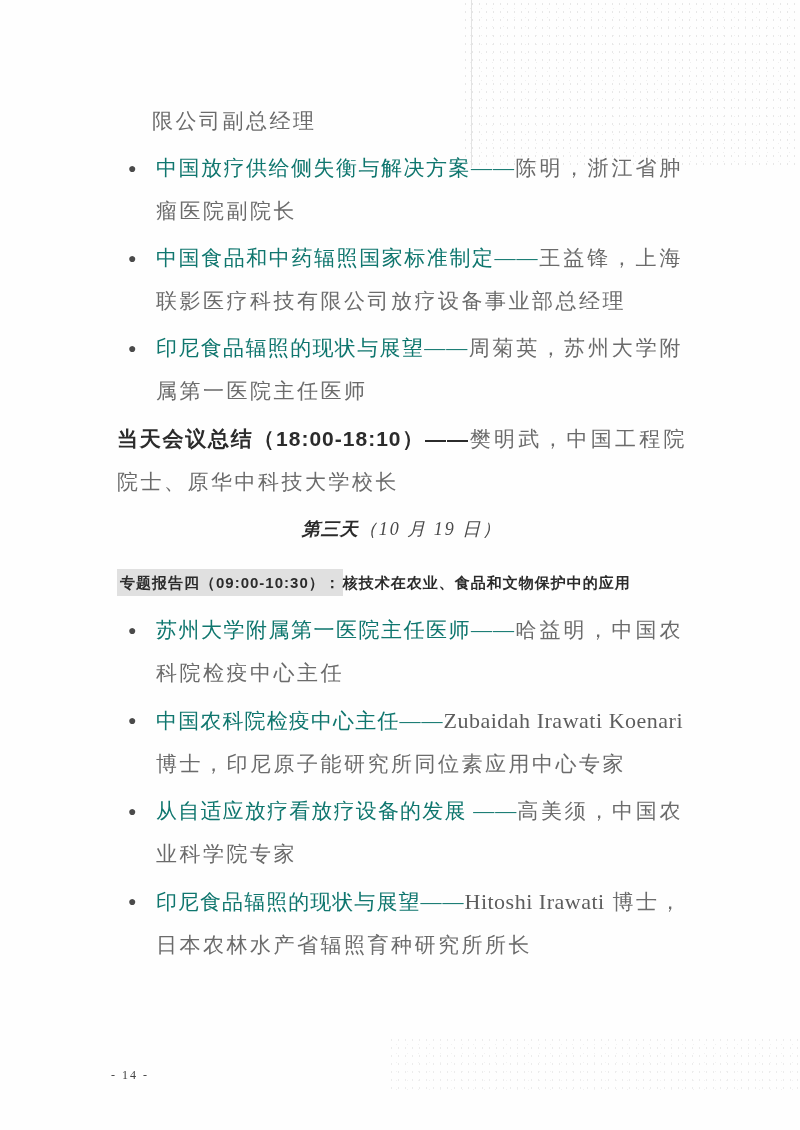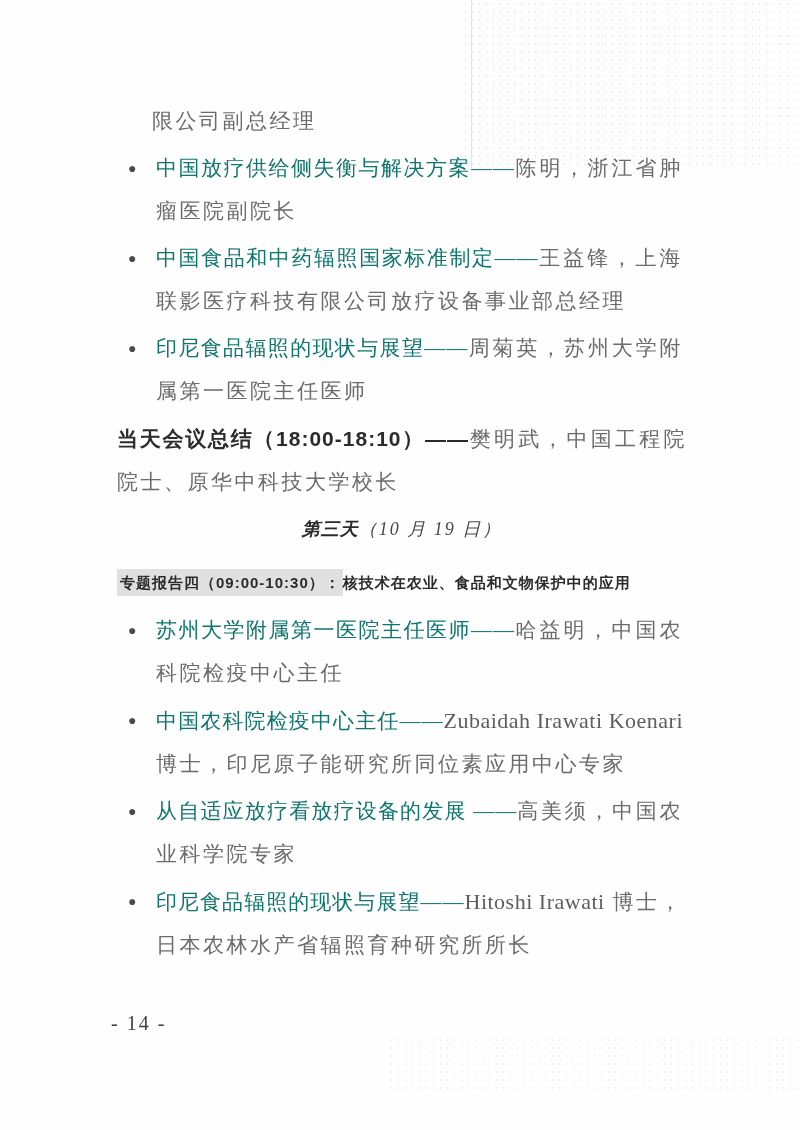--- a/index.html
+++ b/index.html
@@ -64,8 +64,8 @@
   .session-heading{font-weight:normal;font-size:15px;}
   .hl{background:var(--hl,#e0e0e0);padding:5px 2px 5px 3px;}
   .pagenum{
-    position:absolute;left:111px;top:1012px;
-    font-size:20px;color:#414141;letter-spacing:2px;
+    position:absolute;left:111px;top:1068px;
+    font-size:12px;color:#414141;letter-spacing:2px;
   }
 </style>
 </head>

